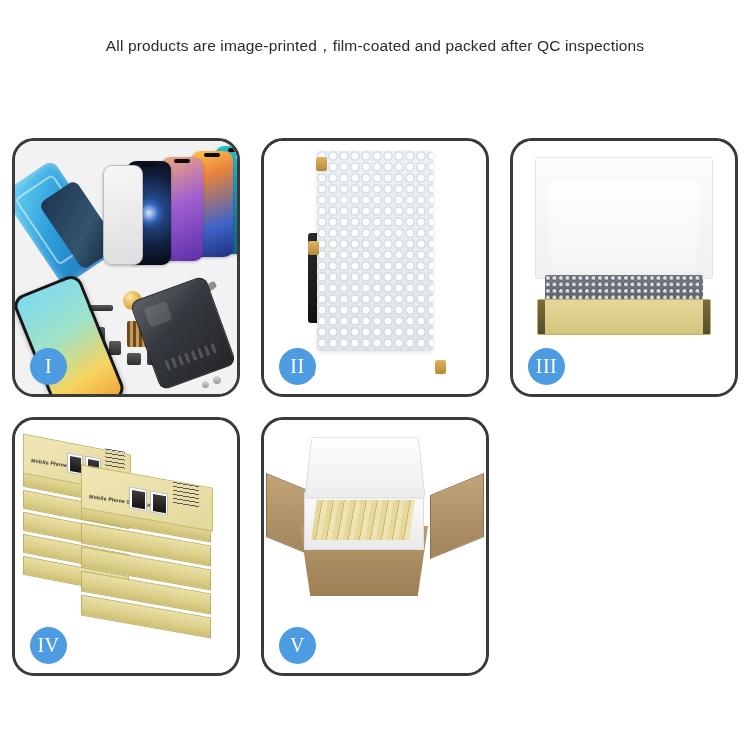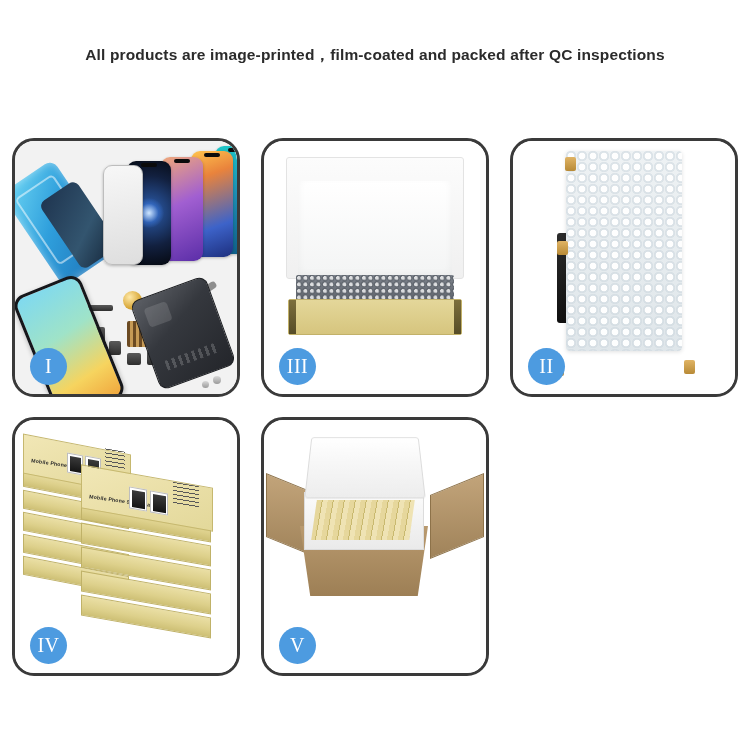--- a/index.html
+++ b/index.html
@@ -40,9 +40,8 @@
     font-family: "Liberation Sans", sans-serif;
   }
   .subtitle {
-    margin-top: 9px;
     font-size: 15.5px;
-    font-weight: 700;
+    font-weight: 400;
     letter-spacing: 0.15px;
     color: #2b2b2b;
     line-height: 20px;

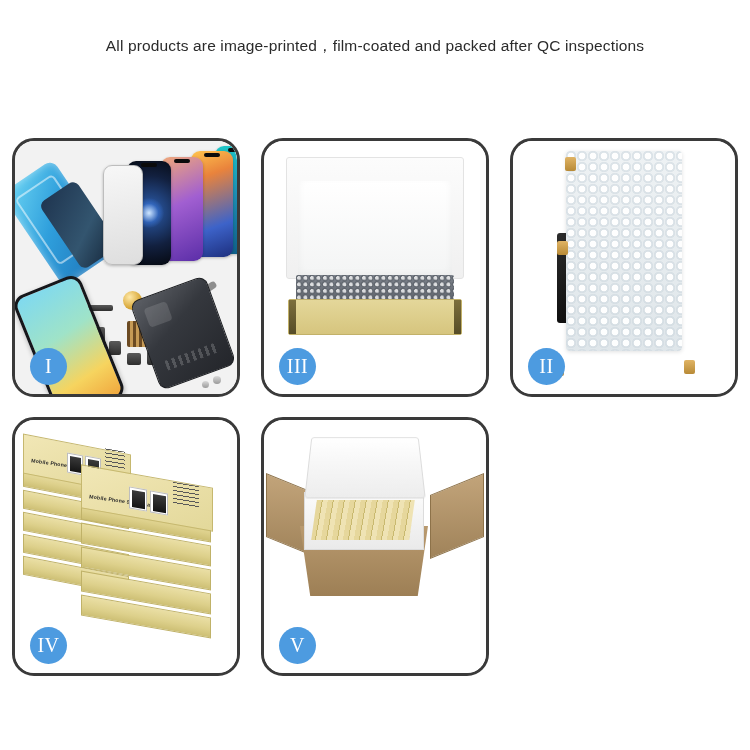--- a/index.html
+++ b/index.html
@@ -429,16 +429,6 @@
       <div class="badge">I</div>
     </div>
 
-    <div class="panel p3">
-      <div class="inner">
-        <div class="box3-lid"></div>
-        <div class="box3-foam"></div>
-        <div class="box3-bubble"></div>
-        <div class="box3-base"></div>
-      </div>
-      <div class="badge">III</div>
-    </div>
-
     <div class="panel p2">
       <div class="inner">
         <div class="wrapped-screen"></div>
@@ -450,6 +440,16 @@
         <div class="bubblewrap"></div>
       </div>
       <div class="badge">II</div>
+    </div>
+
+    <div class="panel p3">
+      <div class="inner">
+        <div class="box3-lid"></div>
+        <div class="box3-foam"></div>
+        <div class="box3-bubble"></div>
+        <div class="box3-base"></div>
+      </div>
+      <div class="badge">III</div>
     </div>
 
     <div class="panel p4">

